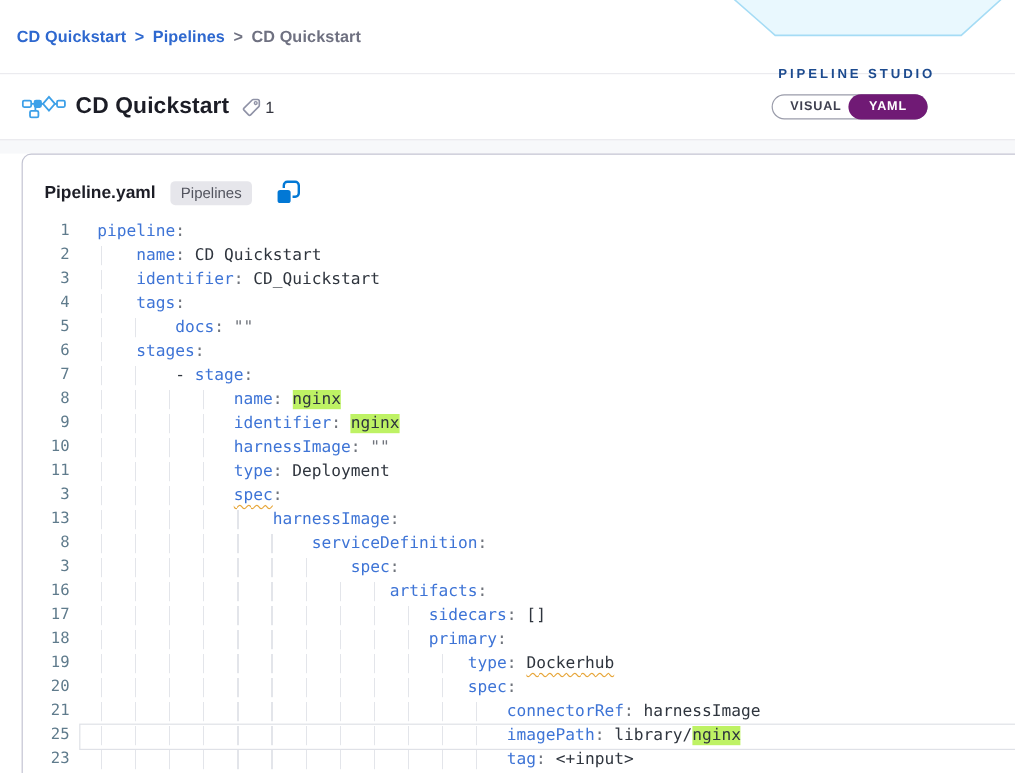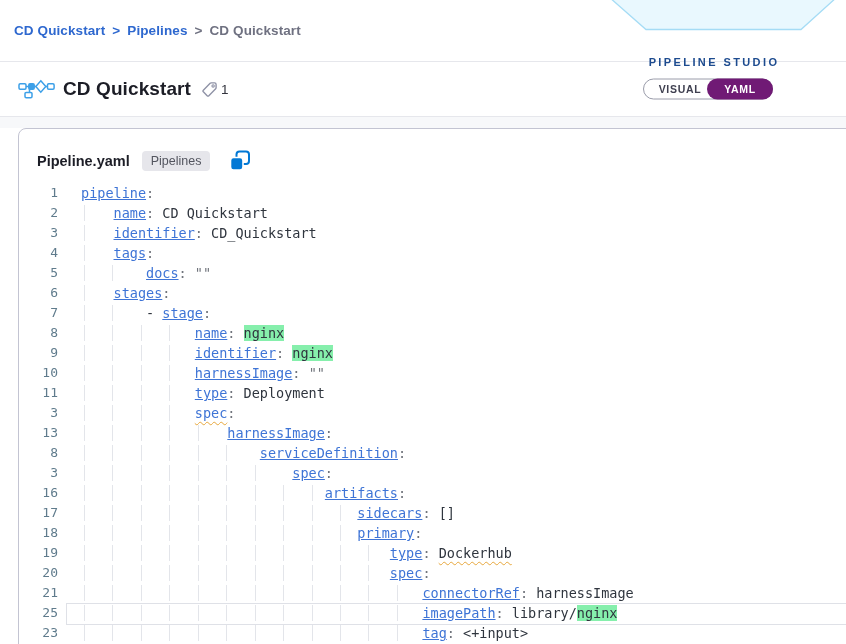--- a/index.html
+++ b/index.html
@@ -60,7 +60,7 @@
   .indent { white-space:pre; background-repeat:no-repeat;
     background-image:repeating-linear-gradient(to right,#e3e5ea 0 1px,transparent 1px 3.5ch);
     background-position:0.35ch 0; }
-  .tk-key { color:#3e74d6;text-decoration:underline; }
+  .tk-key { color:#3e74d6; }
   .tk-punct { color:#70747c; }
   .tk-val { color:#2f353e; }
   .tk-hl { background:#86efac; }

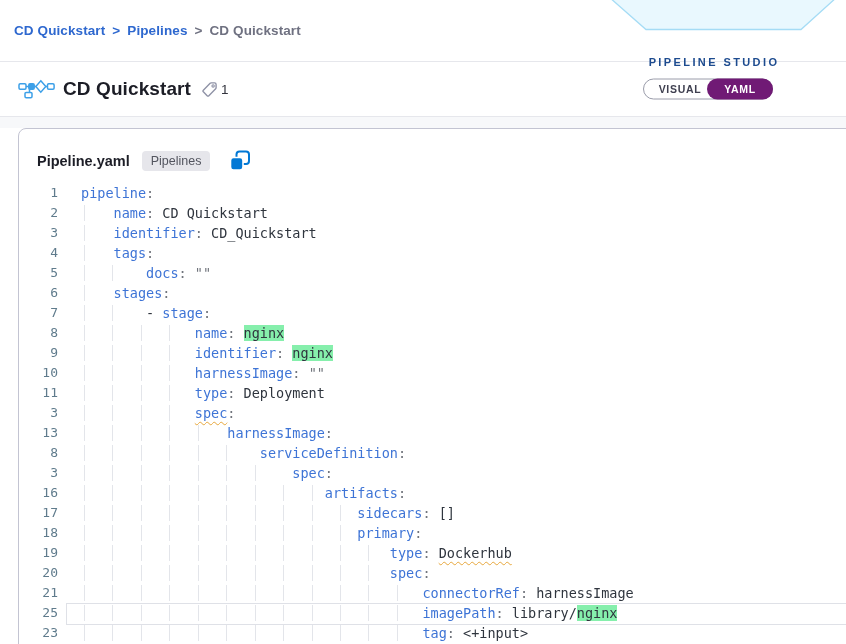--- a/index.html
+++ b/index.html
@@ -63,7 +63,7 @@
   .tk-key { color:#3e74d6; }
   .tk-punct { color:#70747c; }
   .tk-val { color:#2f353e; }
-  .tk-hl { background:#86efac; }
+  .tk-hl { background:#bef264; }
   .tk-sq { text-decoration:underline; text-decoration-style:wavy;
     text-decoration-color:#e7a73c; text-decoration-thickness:1px;
     text-underline-offset:3px; text-decoration-skip-ink:none; }

